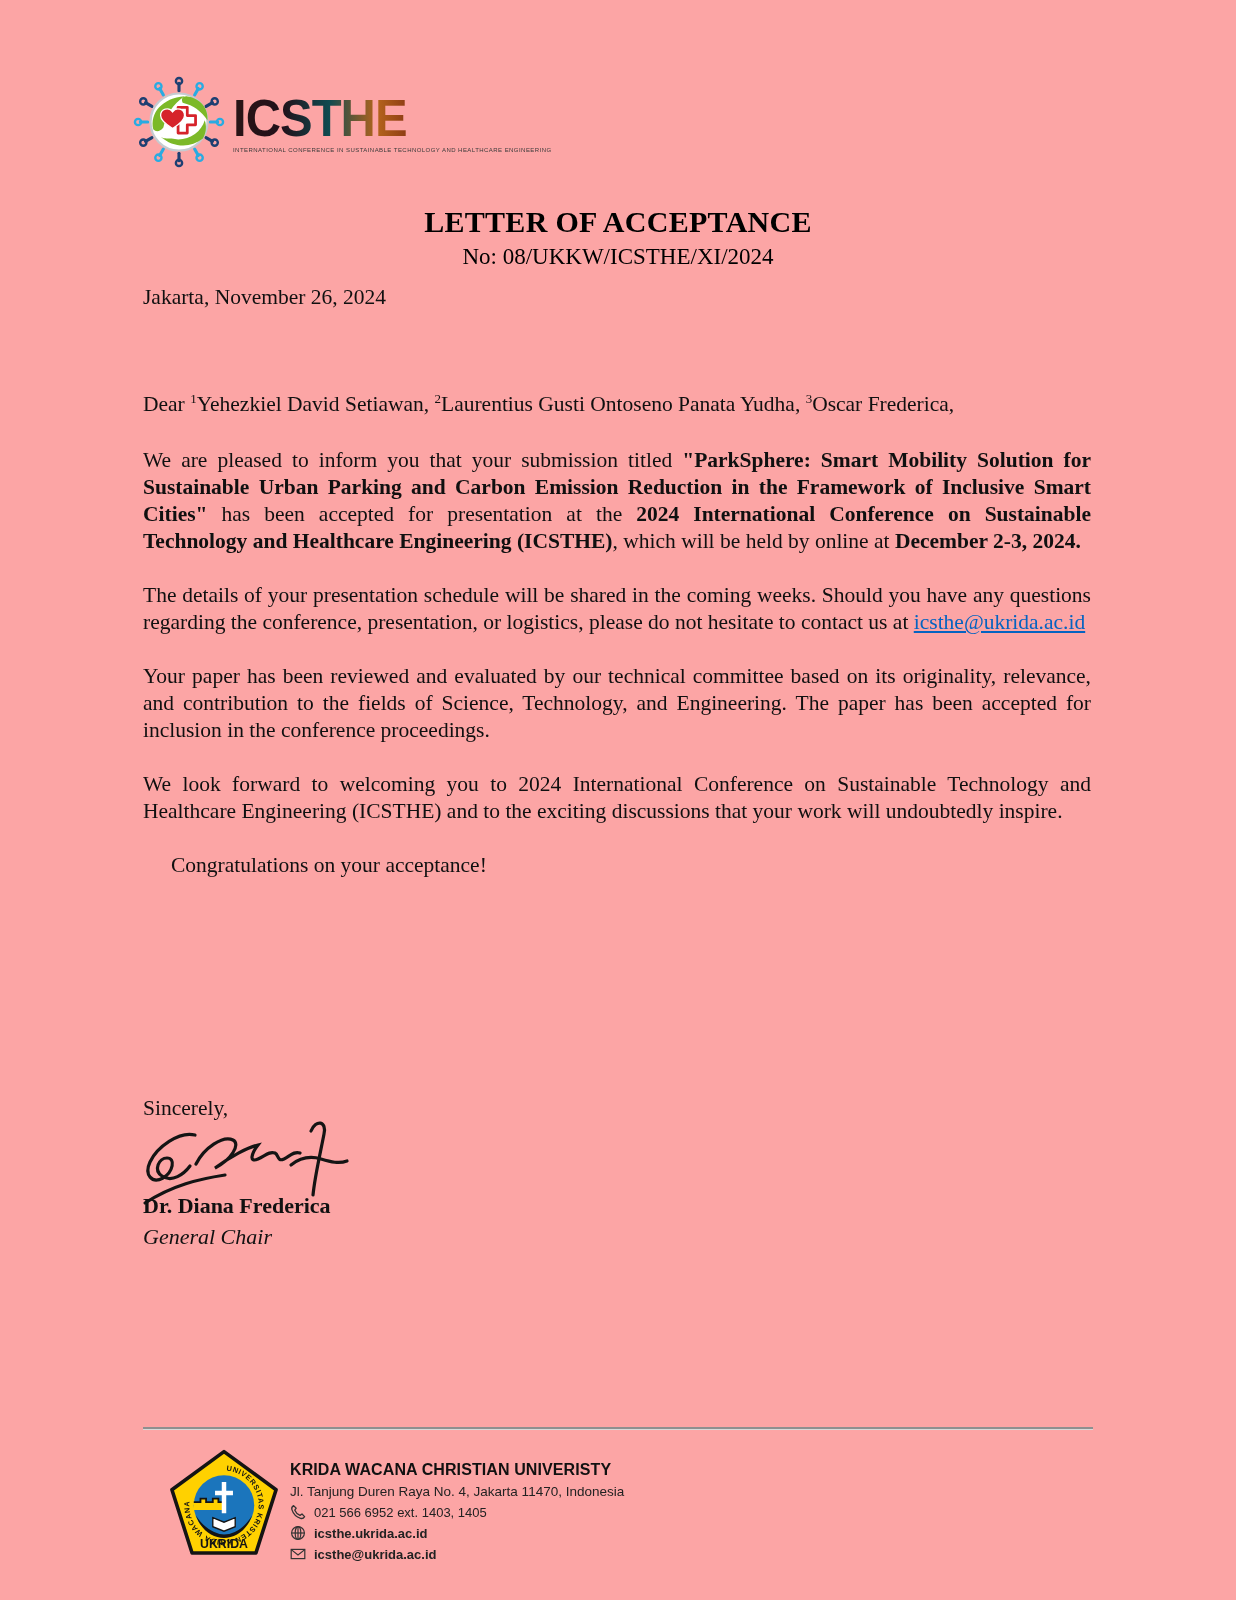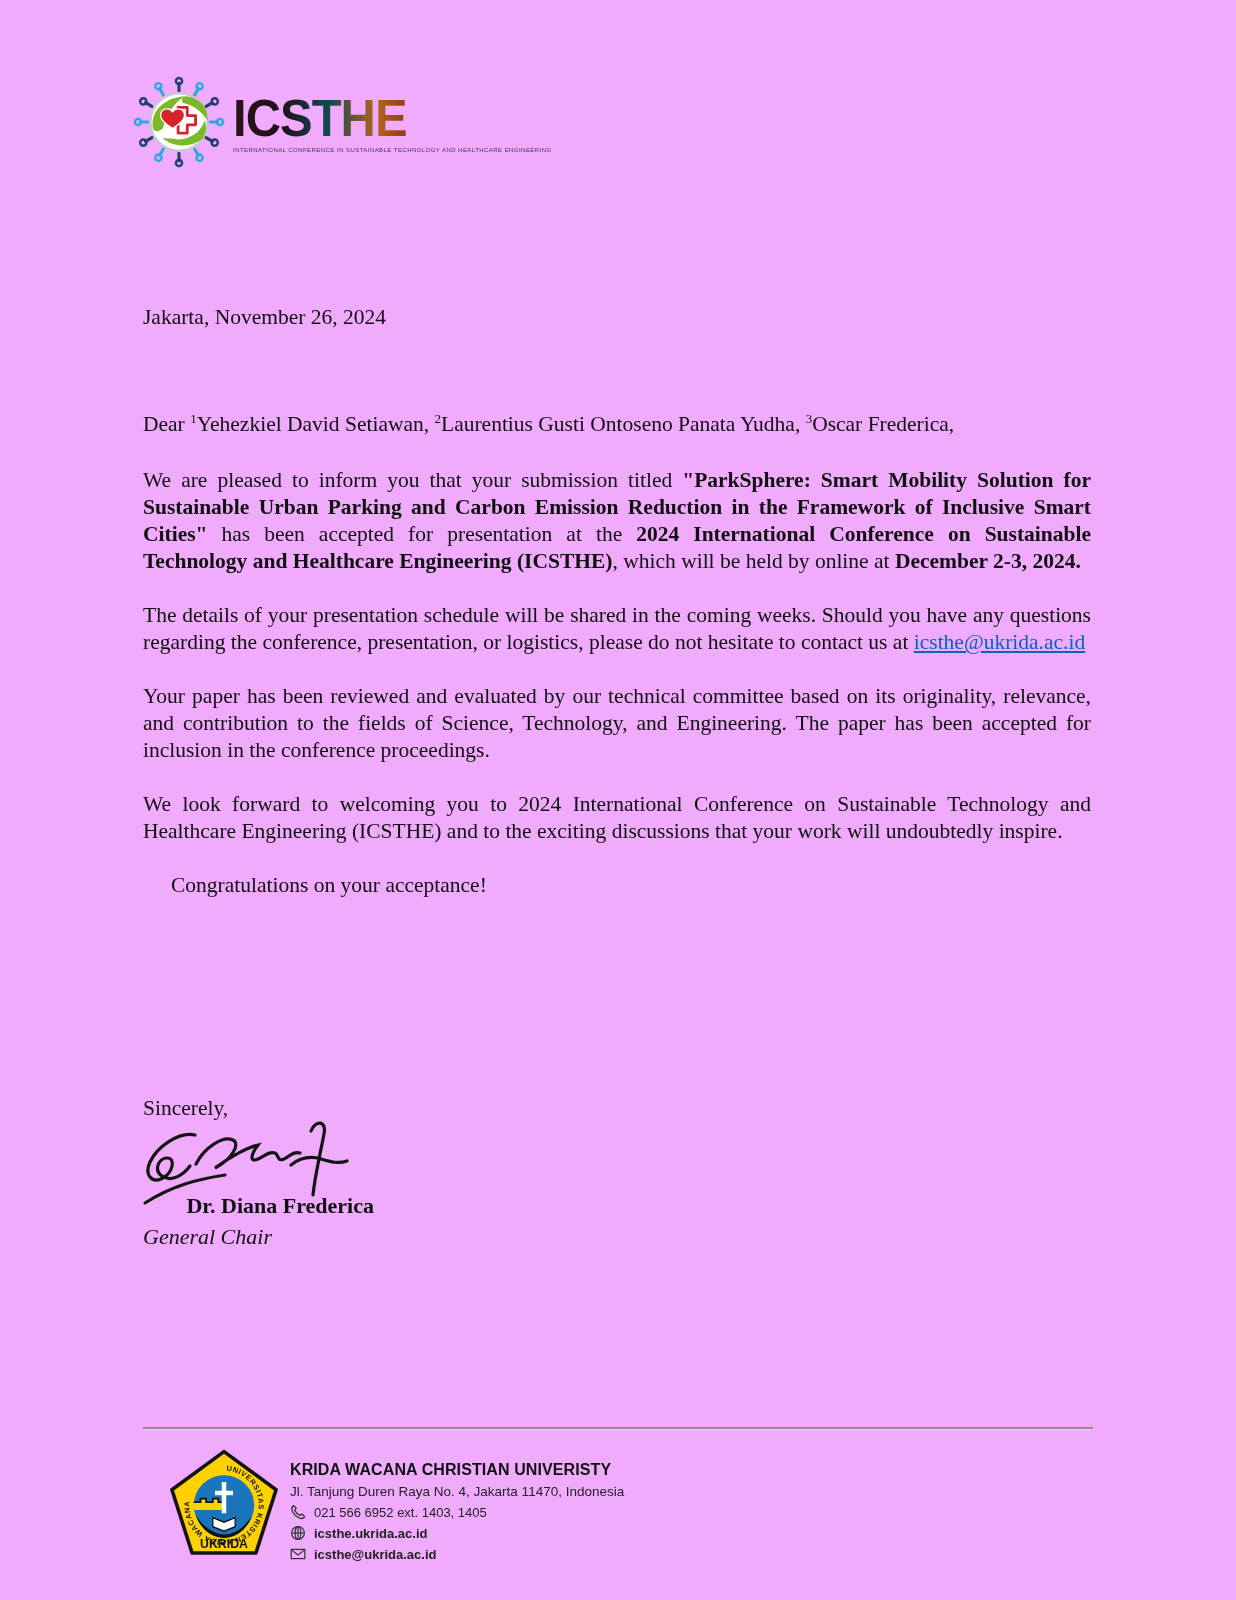--- a/index.html
+++ b/index.html
@@ -9,7 +9,7 @@
     width: 1236px;
     height: 1600px;
     margin: 0 auto;
-    background: #f0abfc;
+    background: #fca5a5;
     font-family: "Liberation Serif", serif;
     color: #111111;
     overflow: hidden;

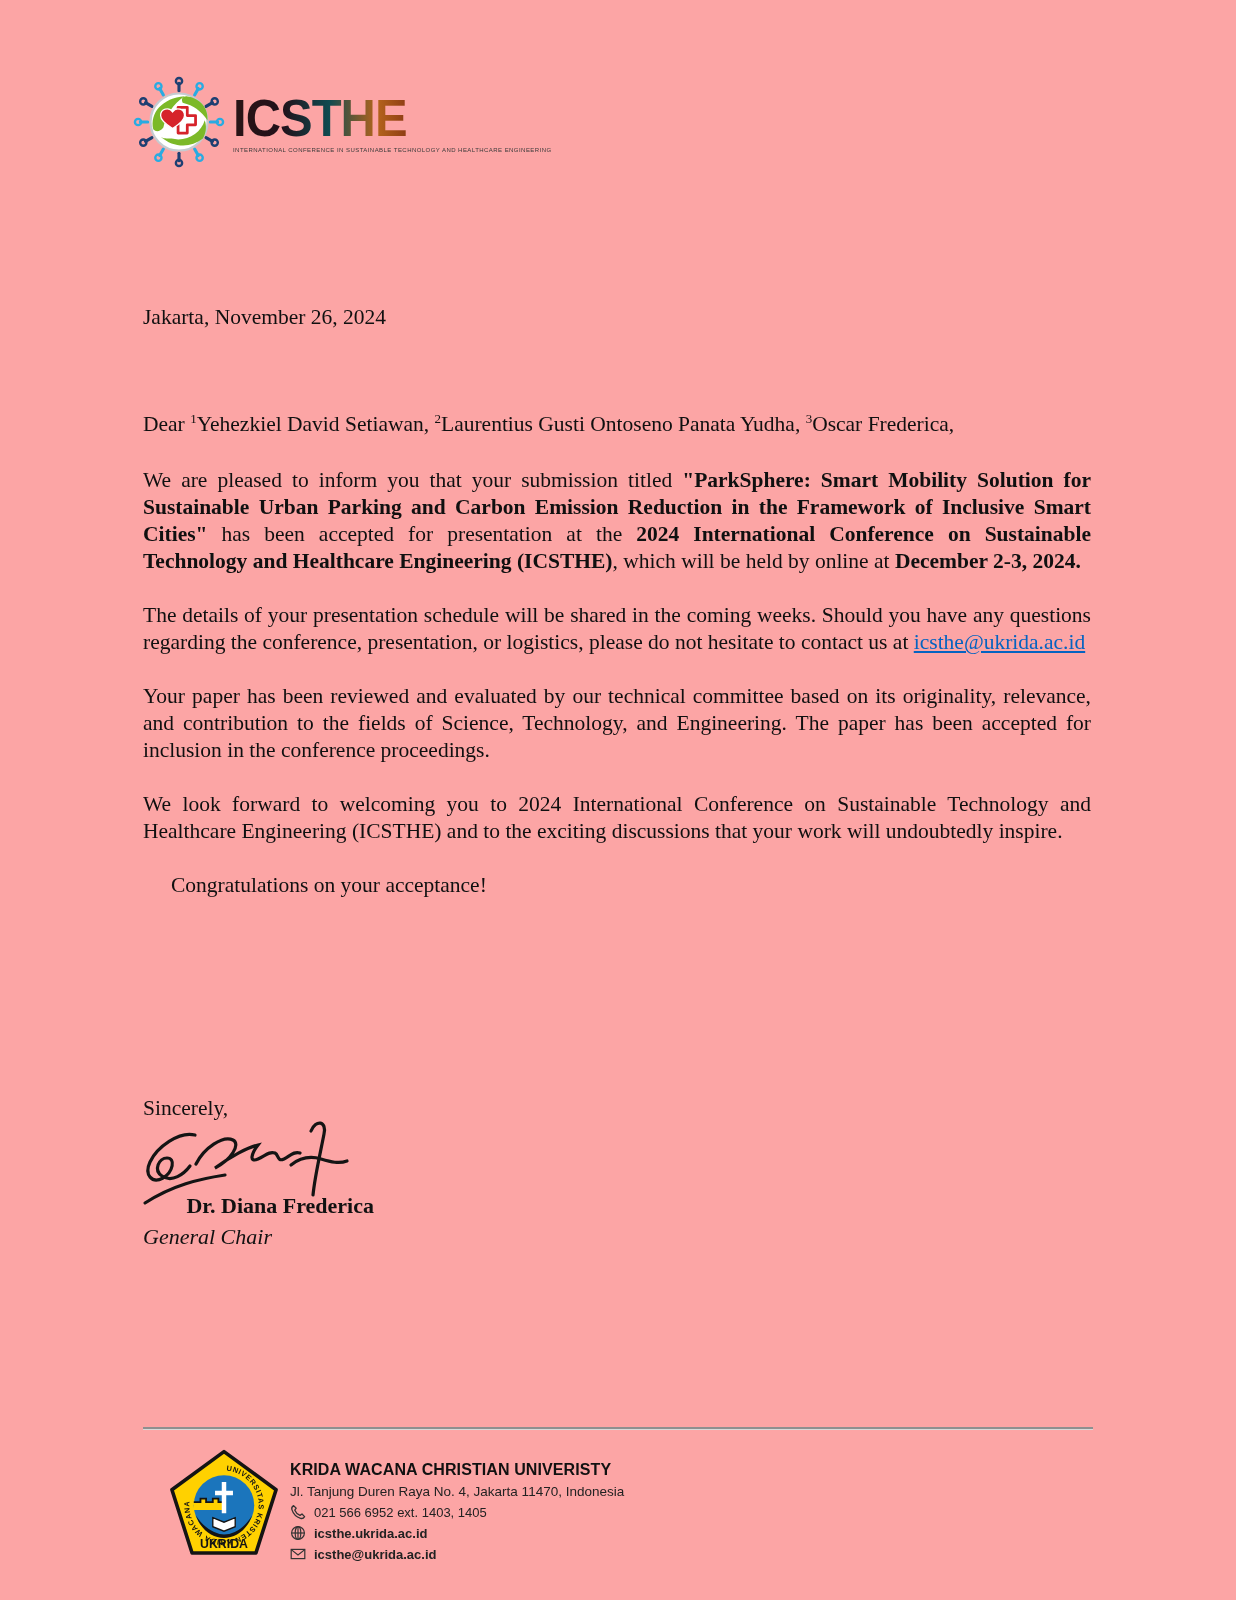--- a/index.html
+++ b/index.html
@@ -165,6 +165,10 @@
     </div>
   </div>
 
+  <div class="title-block">
+    <div class="letter-title">LETTER OF ACCEPTANCE</div>
+    <div class="letter-number">No: 08/UKKW/ICSTHE/XI/2024</div>
+  </div>
 
   <div class="letter-body">
     <div class="date-line">Jakarta, November 26, 2024</div>

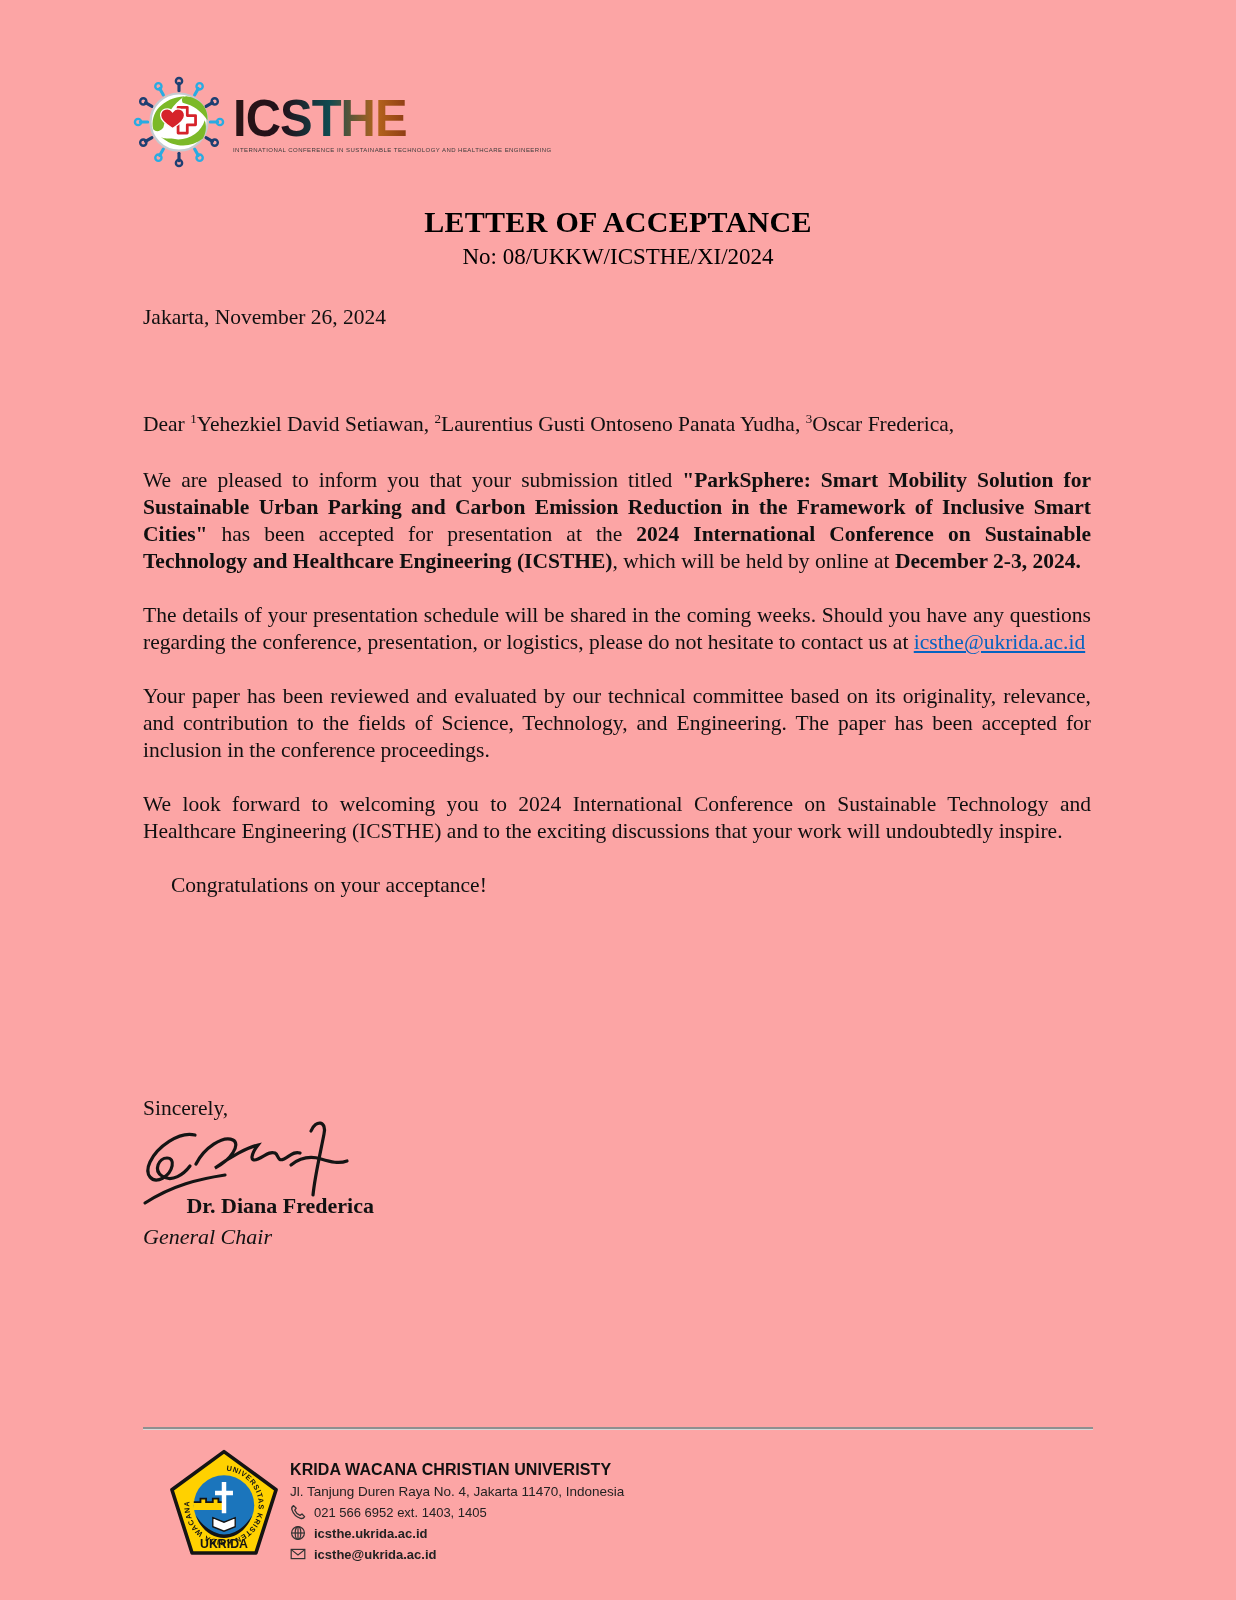--- a/index.html
+++ b/index.html
@@ -55,7 +55,7 @@
   
   .letter-body {
     position: absolute;
-    top: 304px;
+    top: 284px;
     left: 143px;
     width: 948px;
     font-size: 21.5px;

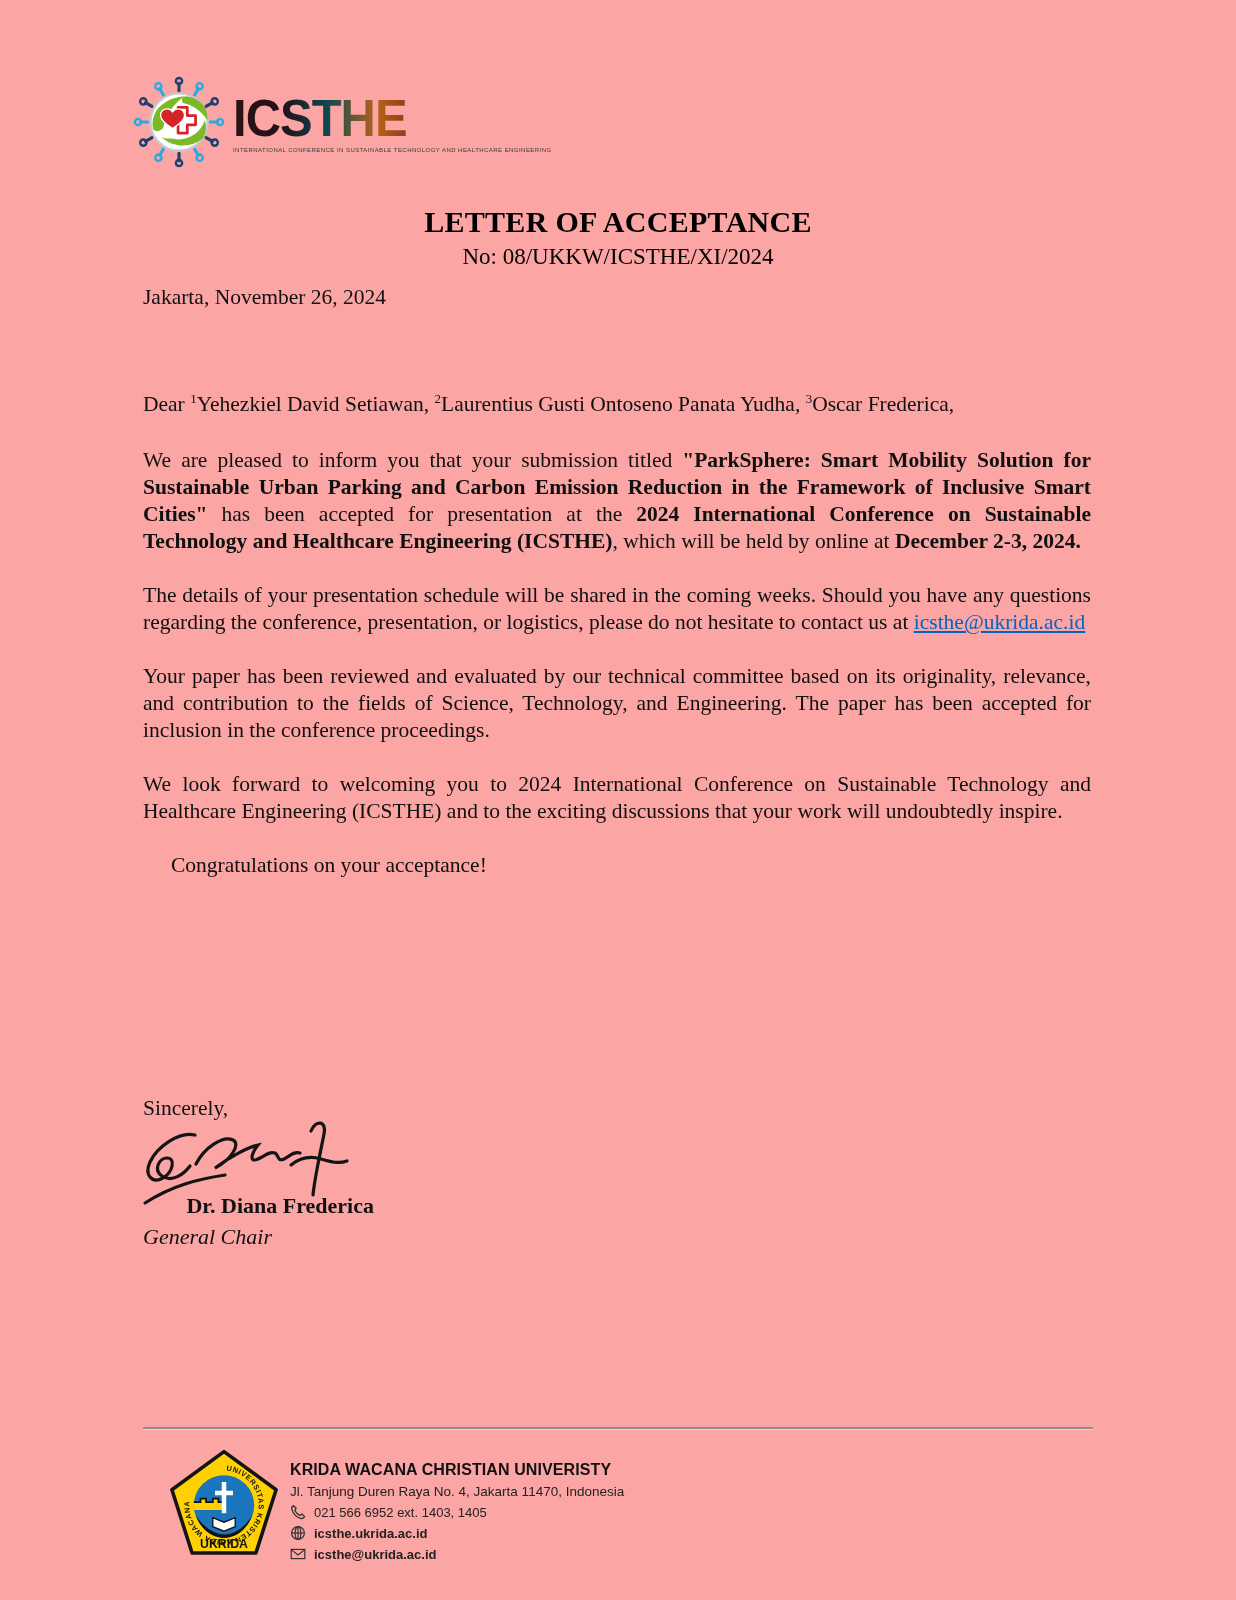--- a/index.html
+++ b/index.html
@@ -74,7 +74,7 @@
   .closing-block { position: absolute; top: 1096px; left: 143px; }
   .closing-word { font-size: 21.5px; }
   .signature-svg { display: block; margin: -6px 0 -22px -4px; }
-  .signer-name { font-size: 22px; font-weight: bold; text-align: right; }
+  .signer-name { font-size: 22px; font-weight: bold; }
   .signer-title { font-size: 22px; font-style: italic; margin-top: 5px; }
 
   

